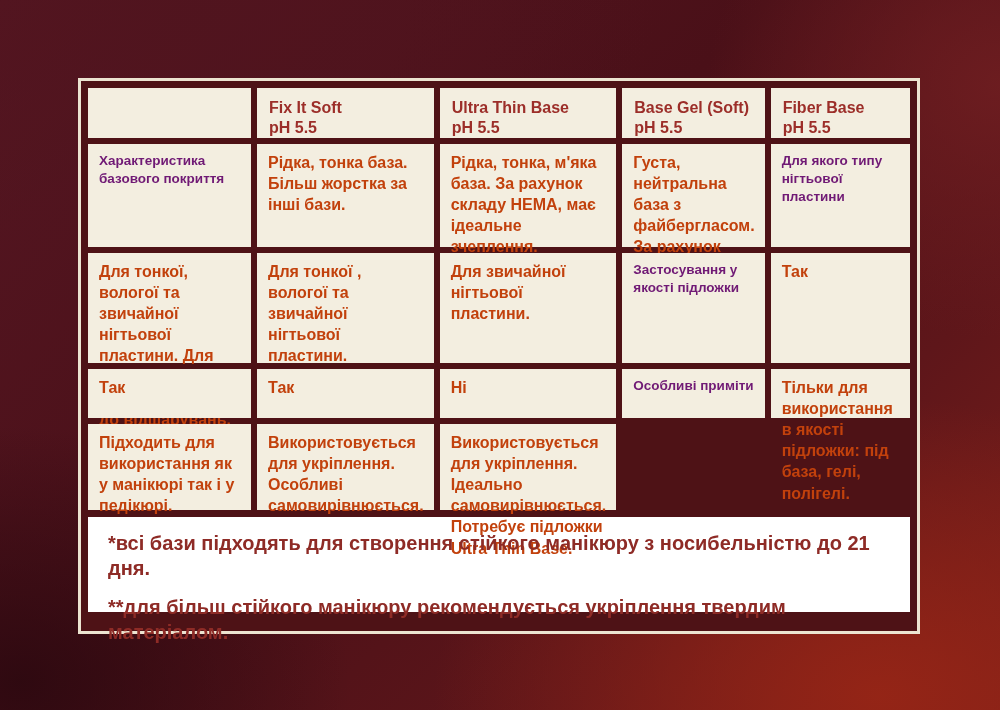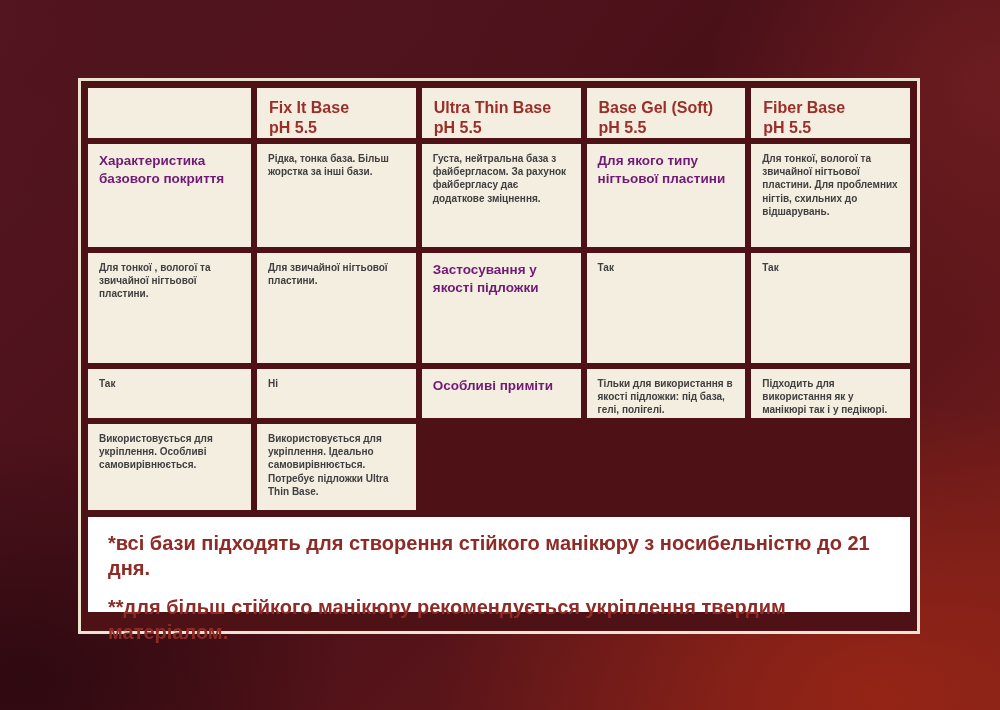--- a/index.html
+++ b/index.html
@@ -72,7 +72,7 @@
 
       <div class="cell head"></div>
       <div class="cell head">
-        <div>Fix It Base</div>
+        <div>Fix It Soft</div>
         <div>pH 5.5</div>
       </div>
       <div class="cell head">

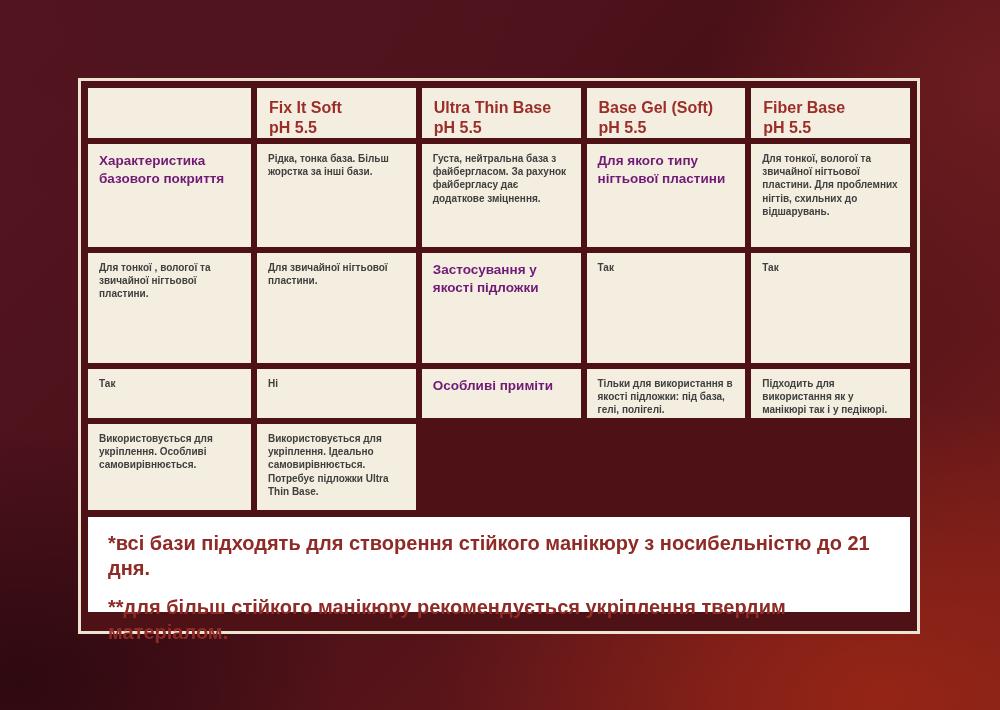--- a/index.html
+++ b/index.html
@@ -35,9 +35,9 @@
   .cell {
     background:#f3eee0;
     padding:8px 10px 8px 11px;
-    color:#404040;
+    color:#c2410c;
     font-weight:bold;
-    font-size:10px;
+    font-size:16px;
     line-height:1.32;
   }
   .cell.head {

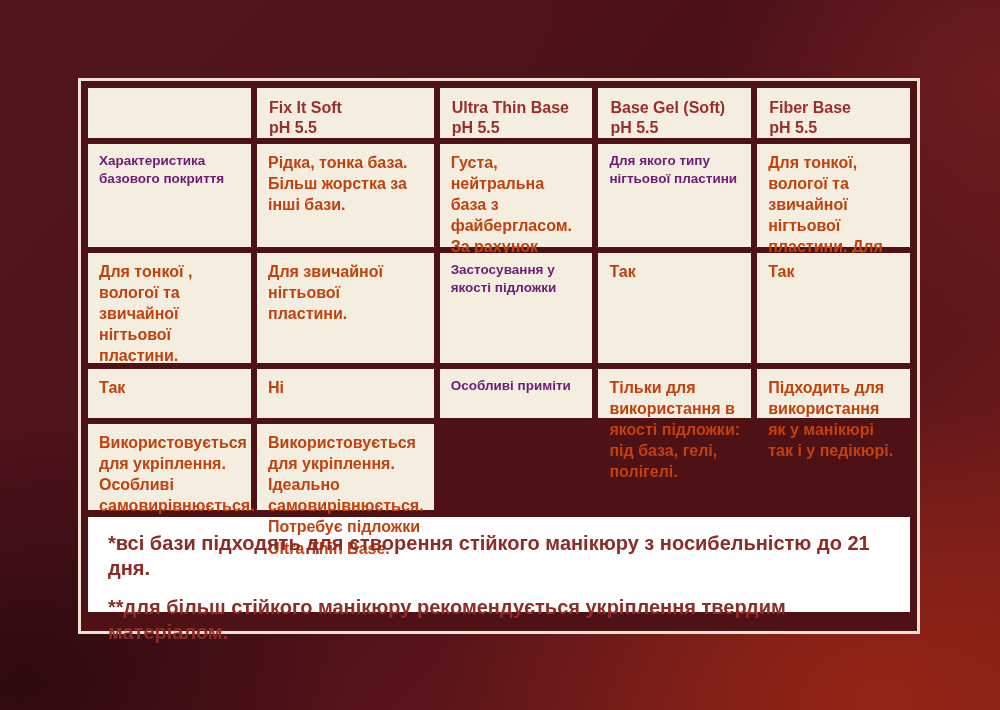--- a/index.html
+++ b/index.html
@@ -90,6 +90,7 @@
 
       <div class="cell label">Характеристика базового покриття</div>
       <div class="cell">Рідка, тонка база. Більш жорстка за інші бази.</div>
+      <div class="cell">Рідка, тонка, м'яка база. За рахунок складу HEMA, має ідеальне зчеплення.</div>
       <div class="cell">Густа, нейтральна база з файбергласом. За рахунок файбергласу дає додаткове зміцнення.</div>
 
       <div class="cell label">Для якого типу нігтьової пластини</div>

